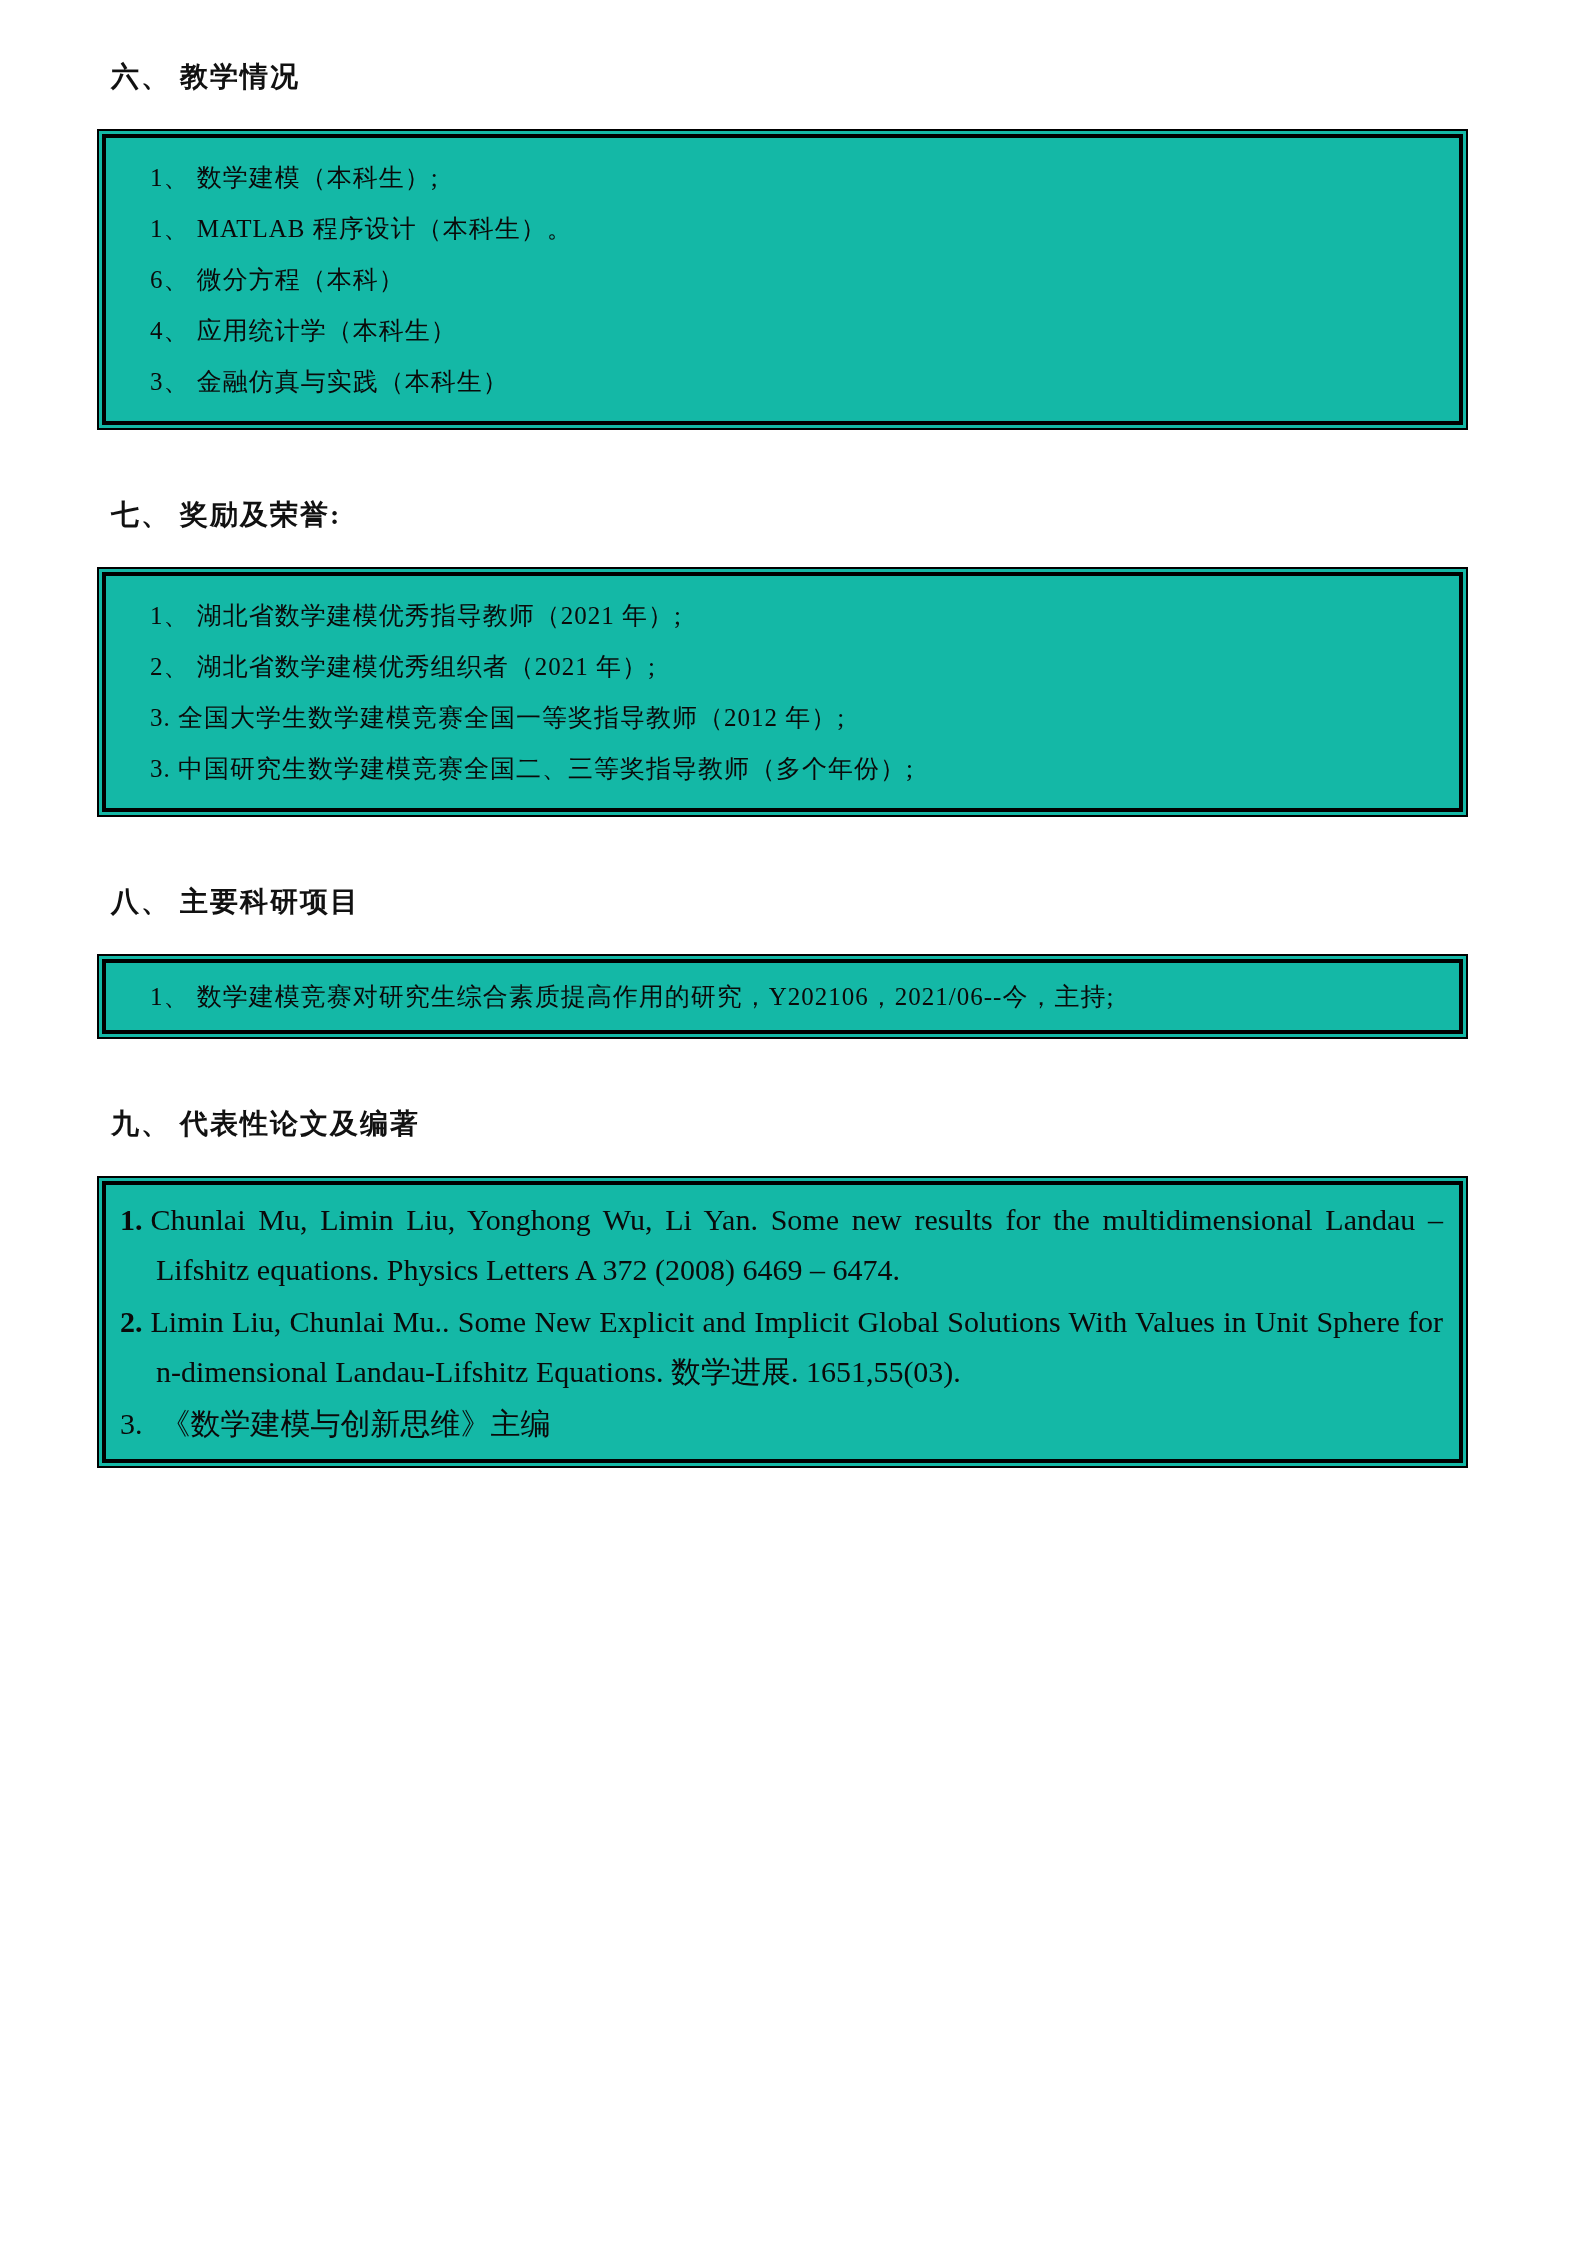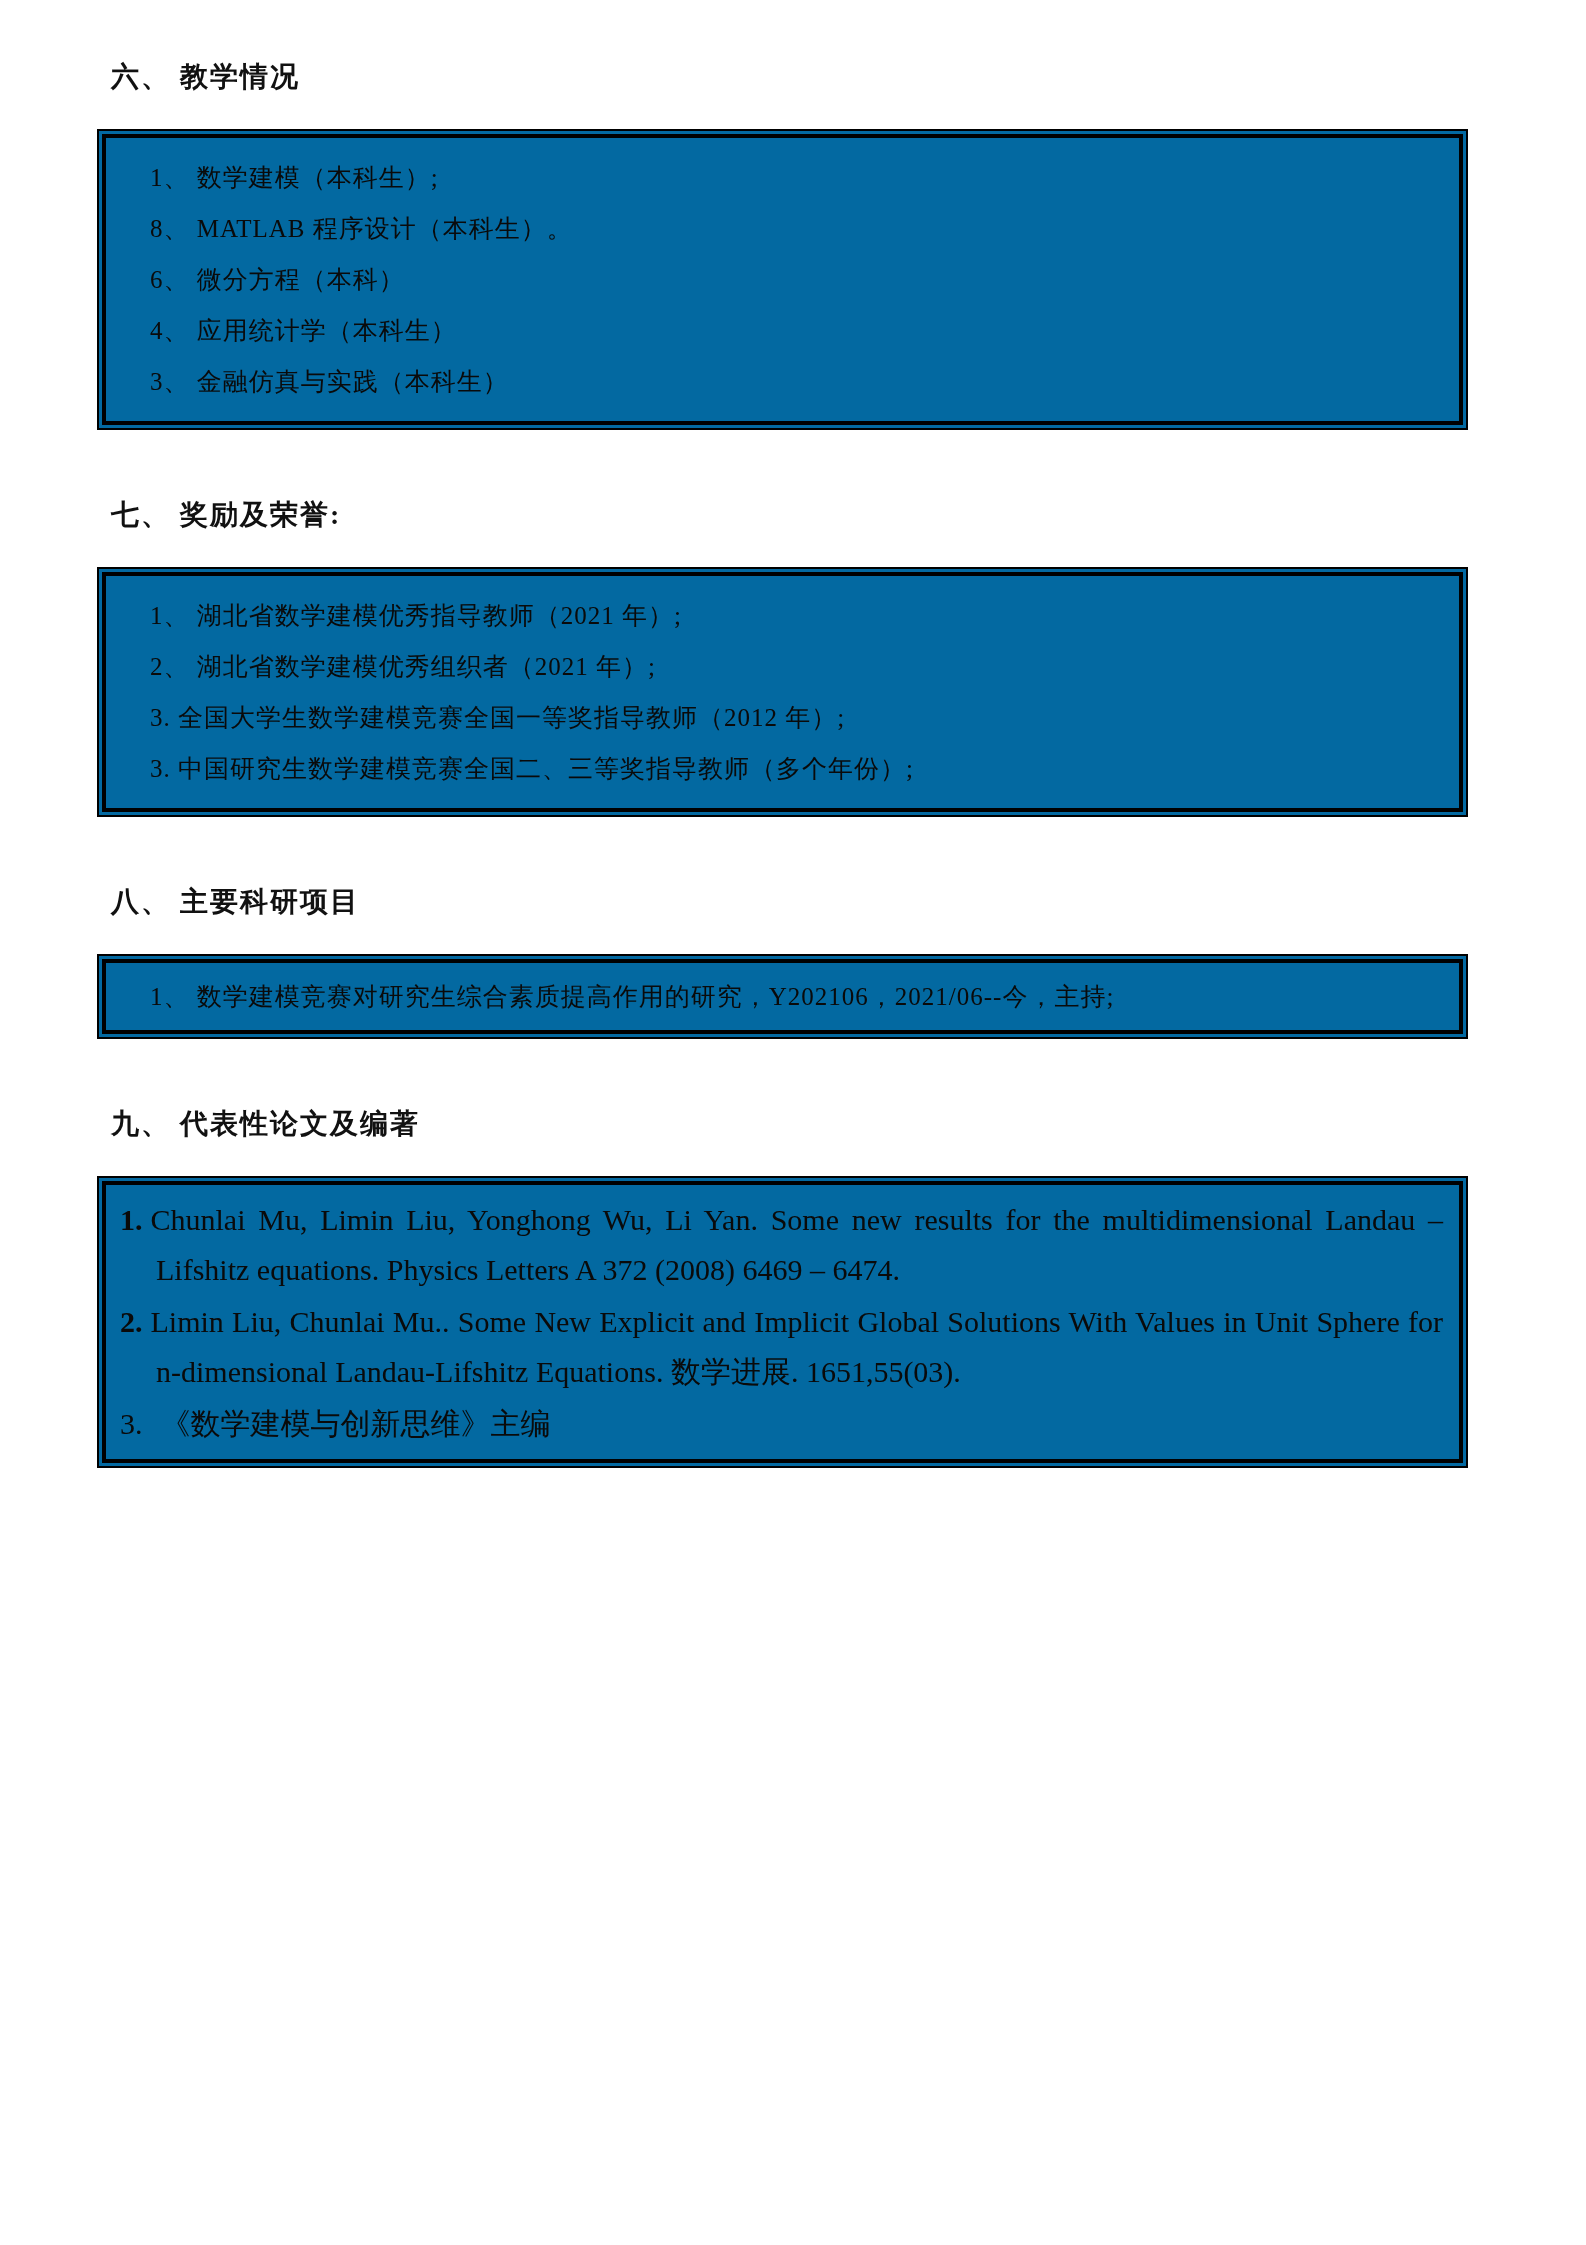--- a/index.html
+++ b/index.html
@@ -31,7 +31,7 @@
     margin-top: 33px;
     border: 2px solid #000;
     padding: 3px;
-    background: #0369a1;
+    background: #14b8a6;
   }
   .box-inner {
     border: 4px solid #000;

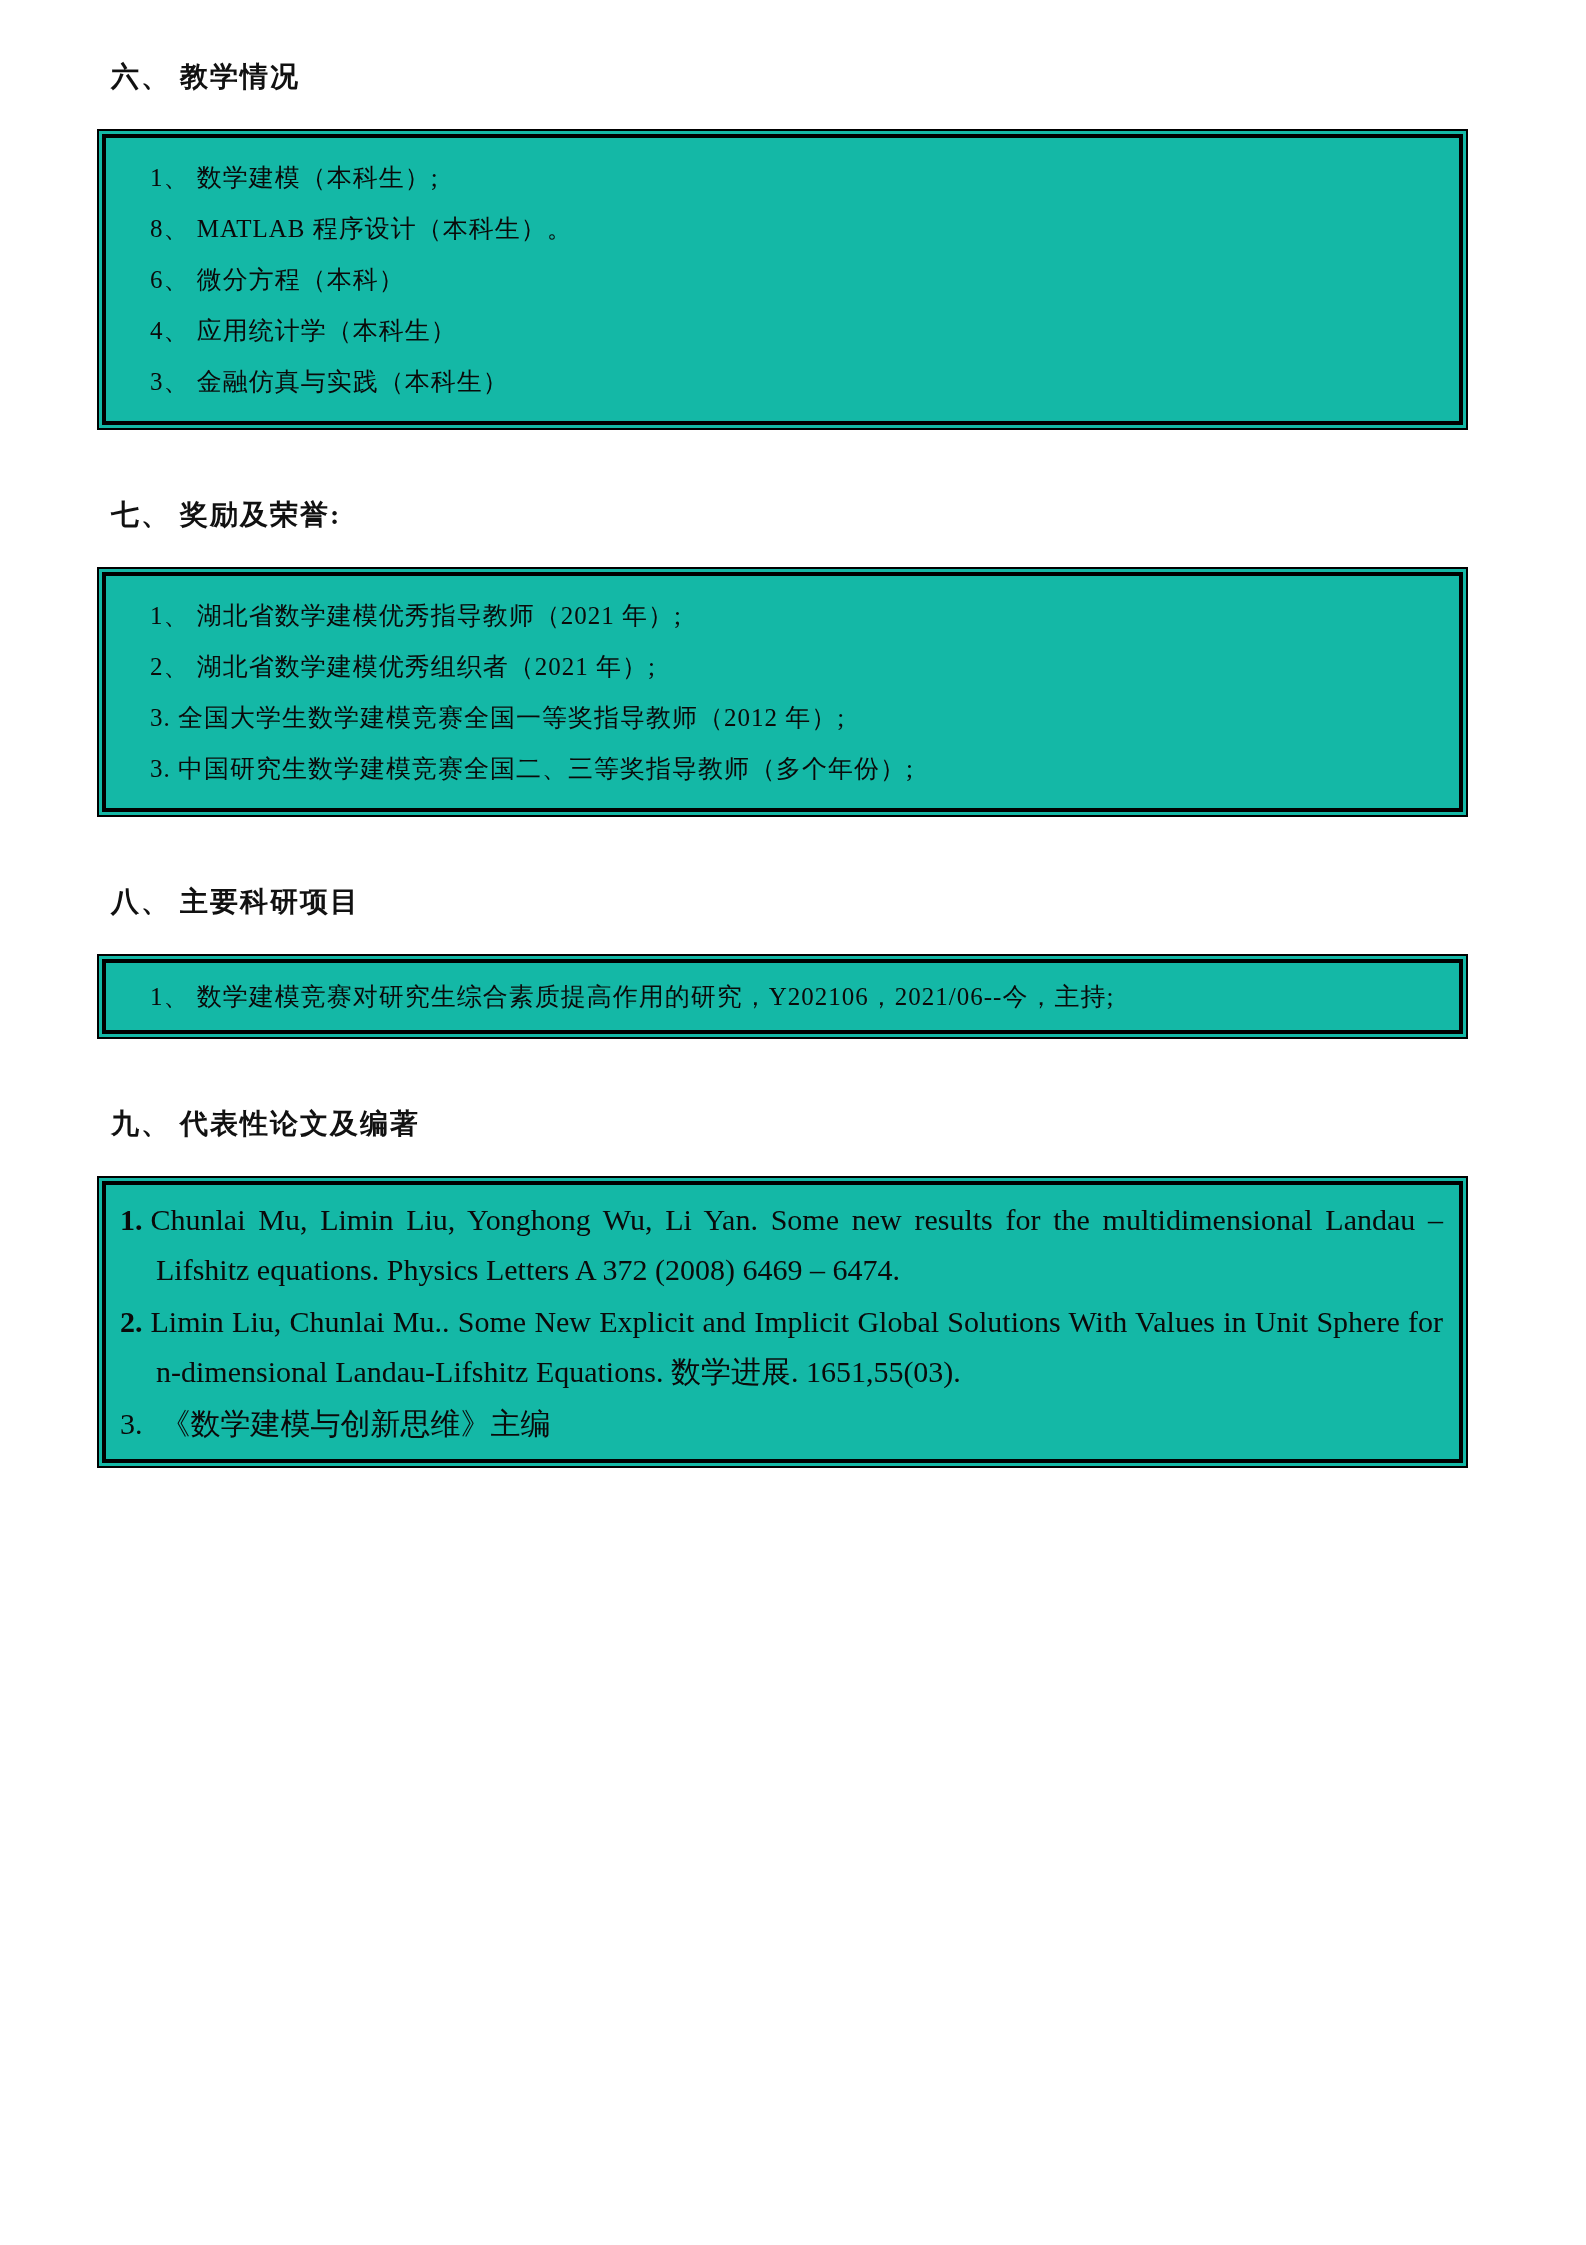--- a/index.html
+++ b/index.html
@@ -66,7 +66,7 @@
     <div class="box">
       <div class="box-inner">
         <div class="cn-item">1、 数学建模（本科生）;</div>
-        <div class="cn-item">8、 MATLAB 程序设计（本科生）。</div>
+        <div class="cn-item">1、 MATLAB 程序设计（本科生）。</div>
         <div class="cn-item">6、 微分方程（本科）</div>
         <div class="cn-item">4、 应用统计学（本科生）</div>
         <div class="cn-item">3、 金融仿真与实践（本科生）</div>

